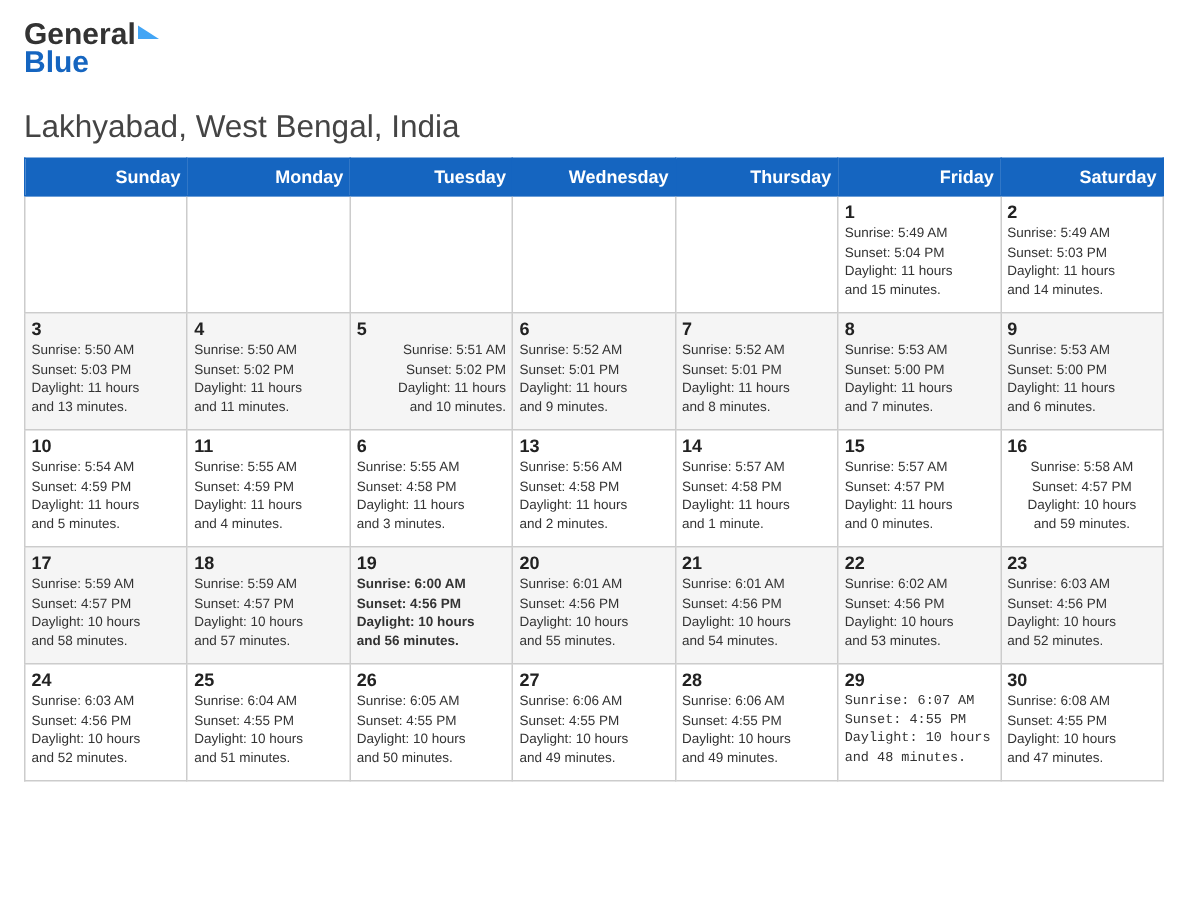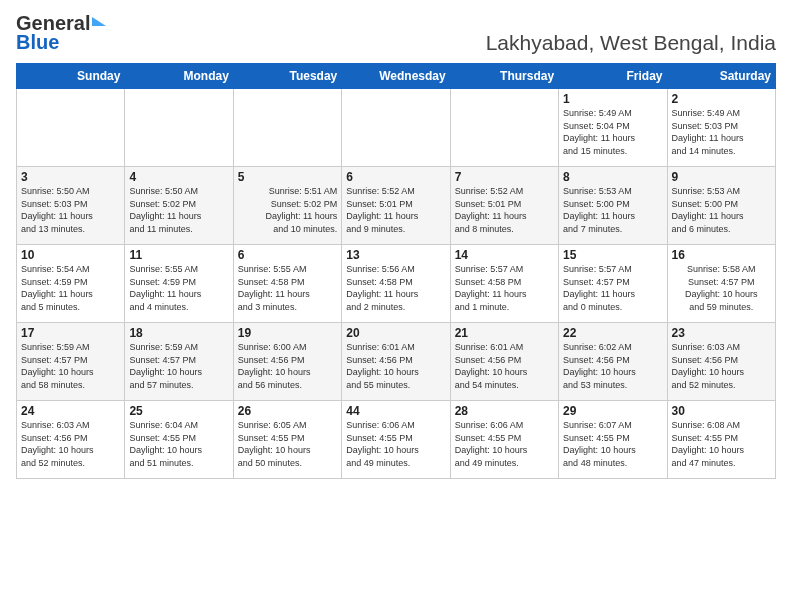--- a/index.html
+++ b/index.html
@@ -19,6 +19,7 @@
       align-items: flex-start;
       justify-content: space-between;
       margin-bottom: 8px;
+      flex-direction: column;
     }
     .logo {
       display: flex;

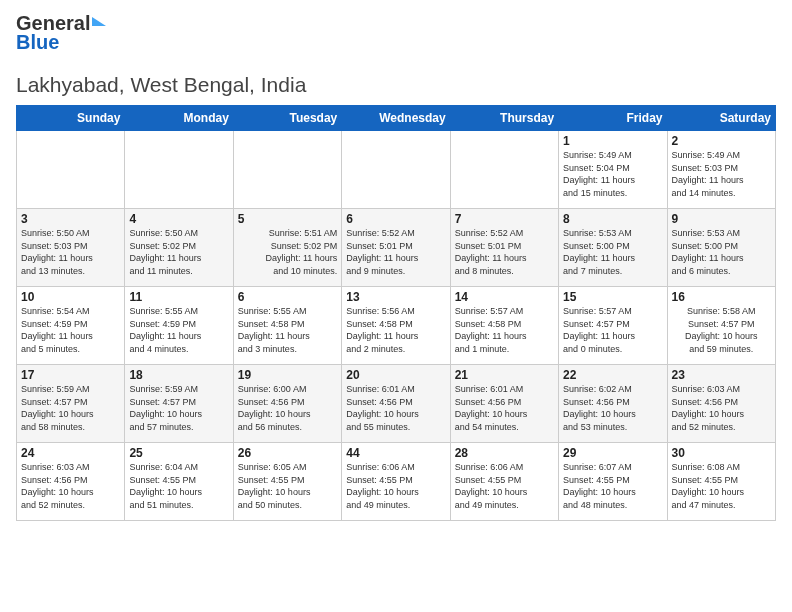--- a/index.html
+++ b/index.html
@@ -251,7 +251,7 @@
           </td>
           <td>
             <span class="day-num">19</span>
-            <div class="cell-info" style="white-space: pre-line;">Sunrise: 6:00 AM
+            <div class="cell-info" style="white-space: pre-line; font-weight: bold;">Sunrise: 6:00 AM
 Sunset: 4:56 PM
 Daylight: 10 hours
 and 56 minutes.</div>

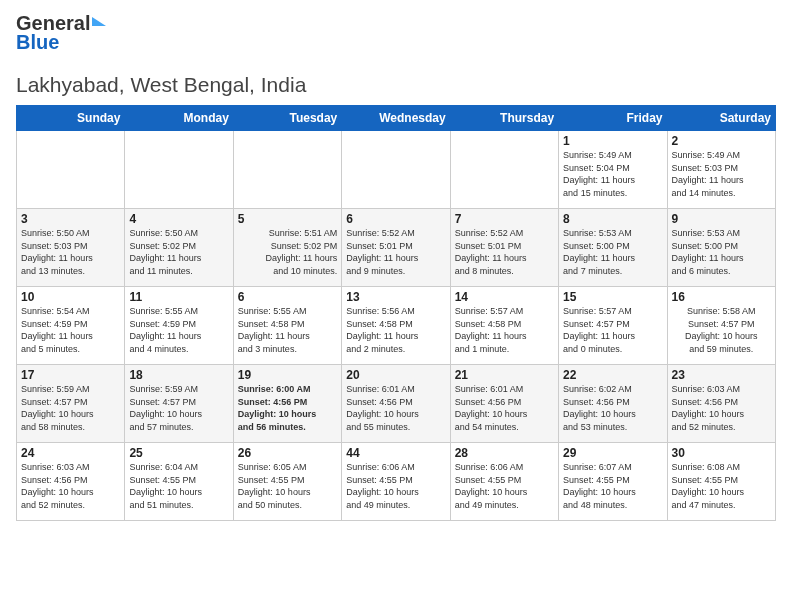--- a/index.html
+++ b/index.html
@@ -308,7 +308,7 @@
 and 50 minutes.</div>
           </td>
           <td>
-            <span class="day-num">44</span>
+            <span class="day-num">27</span>
             <div class="cell-info" style="white-space: pre-line;">Sunrise: 6:06 AM
 Sunset: 4:55 PM
 Daylight: 10 hours

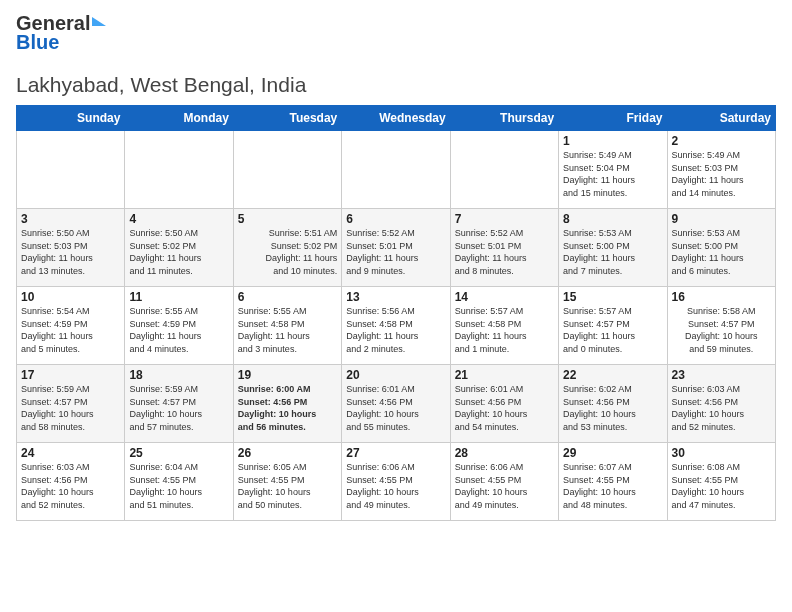--- a/index.html
+++ b/index.html
@@ -323,7 +323,7 @@
           </td>
           <td>
             <span class="day-num">29</span>
-            <div class="cell-info" style="white-space: pre-line;">Sunrise: 6:07 AM
+            <div class="cell-info" style="white-space: pre-line; font-family: Liberation Mono, monospace;">Sunrise: 6:07 AM
 Sunset: 4:55 PM
 Daylight: 10 hours
 and 48 minutes.</div>

